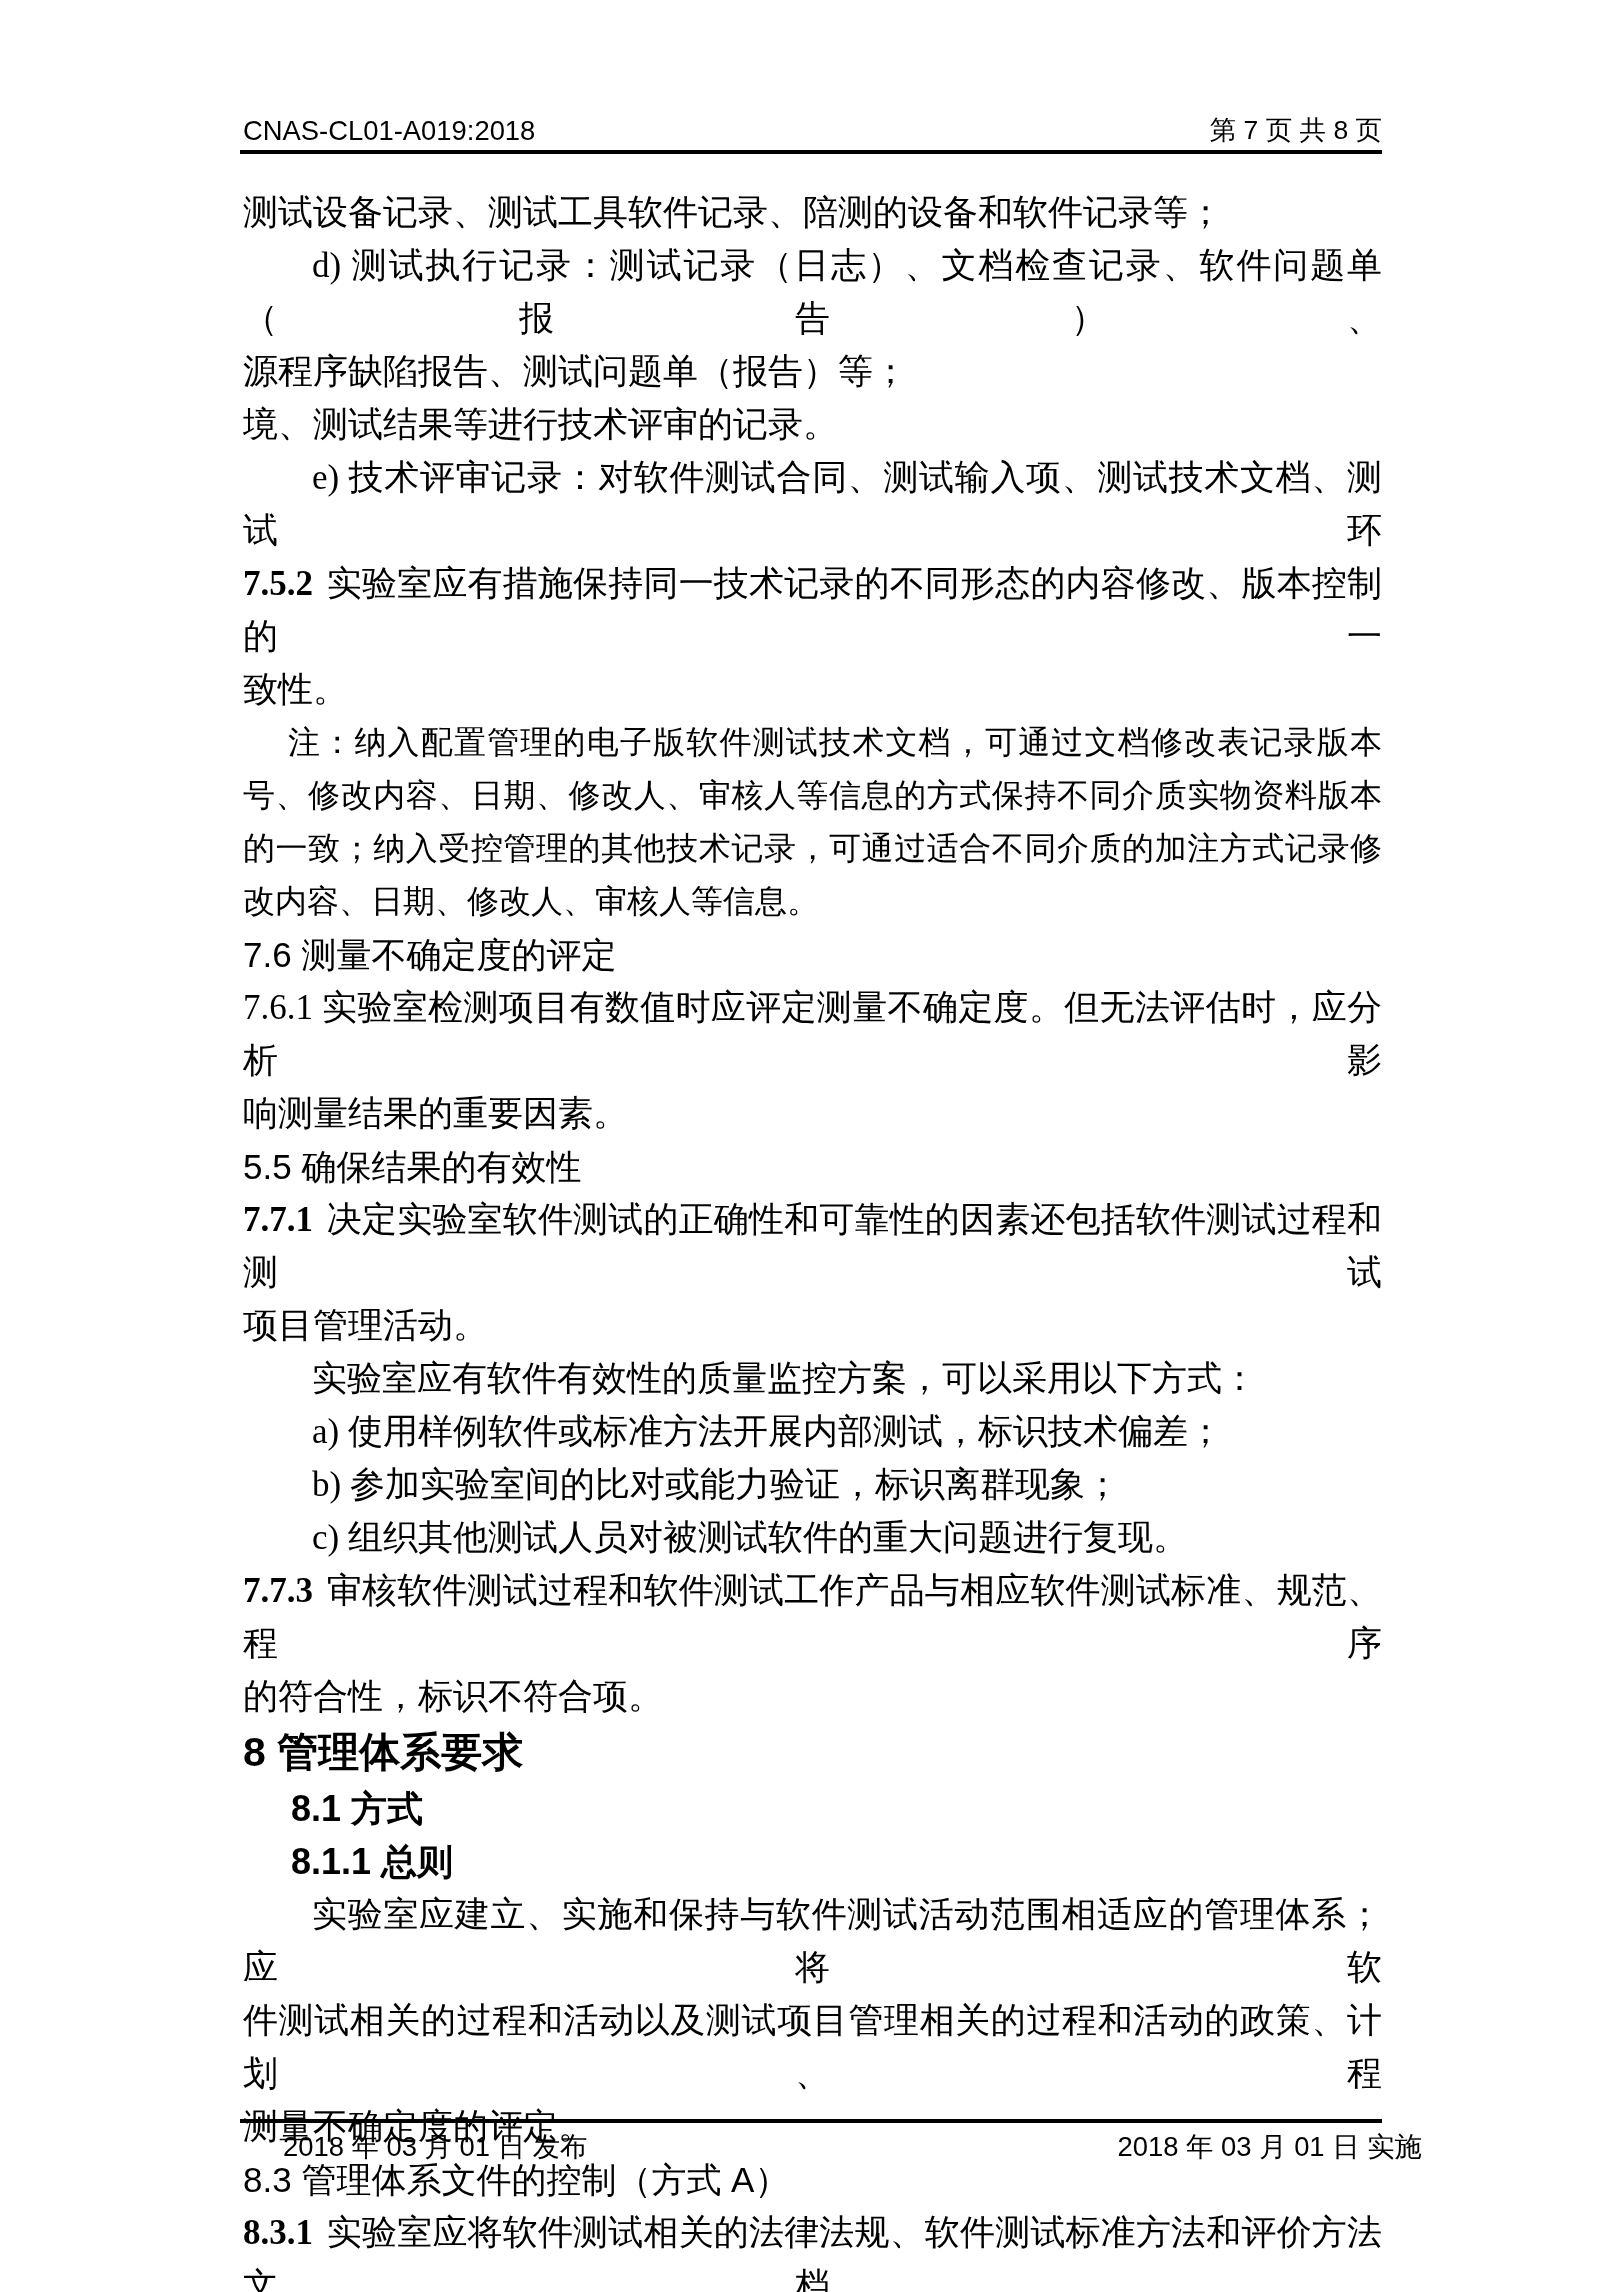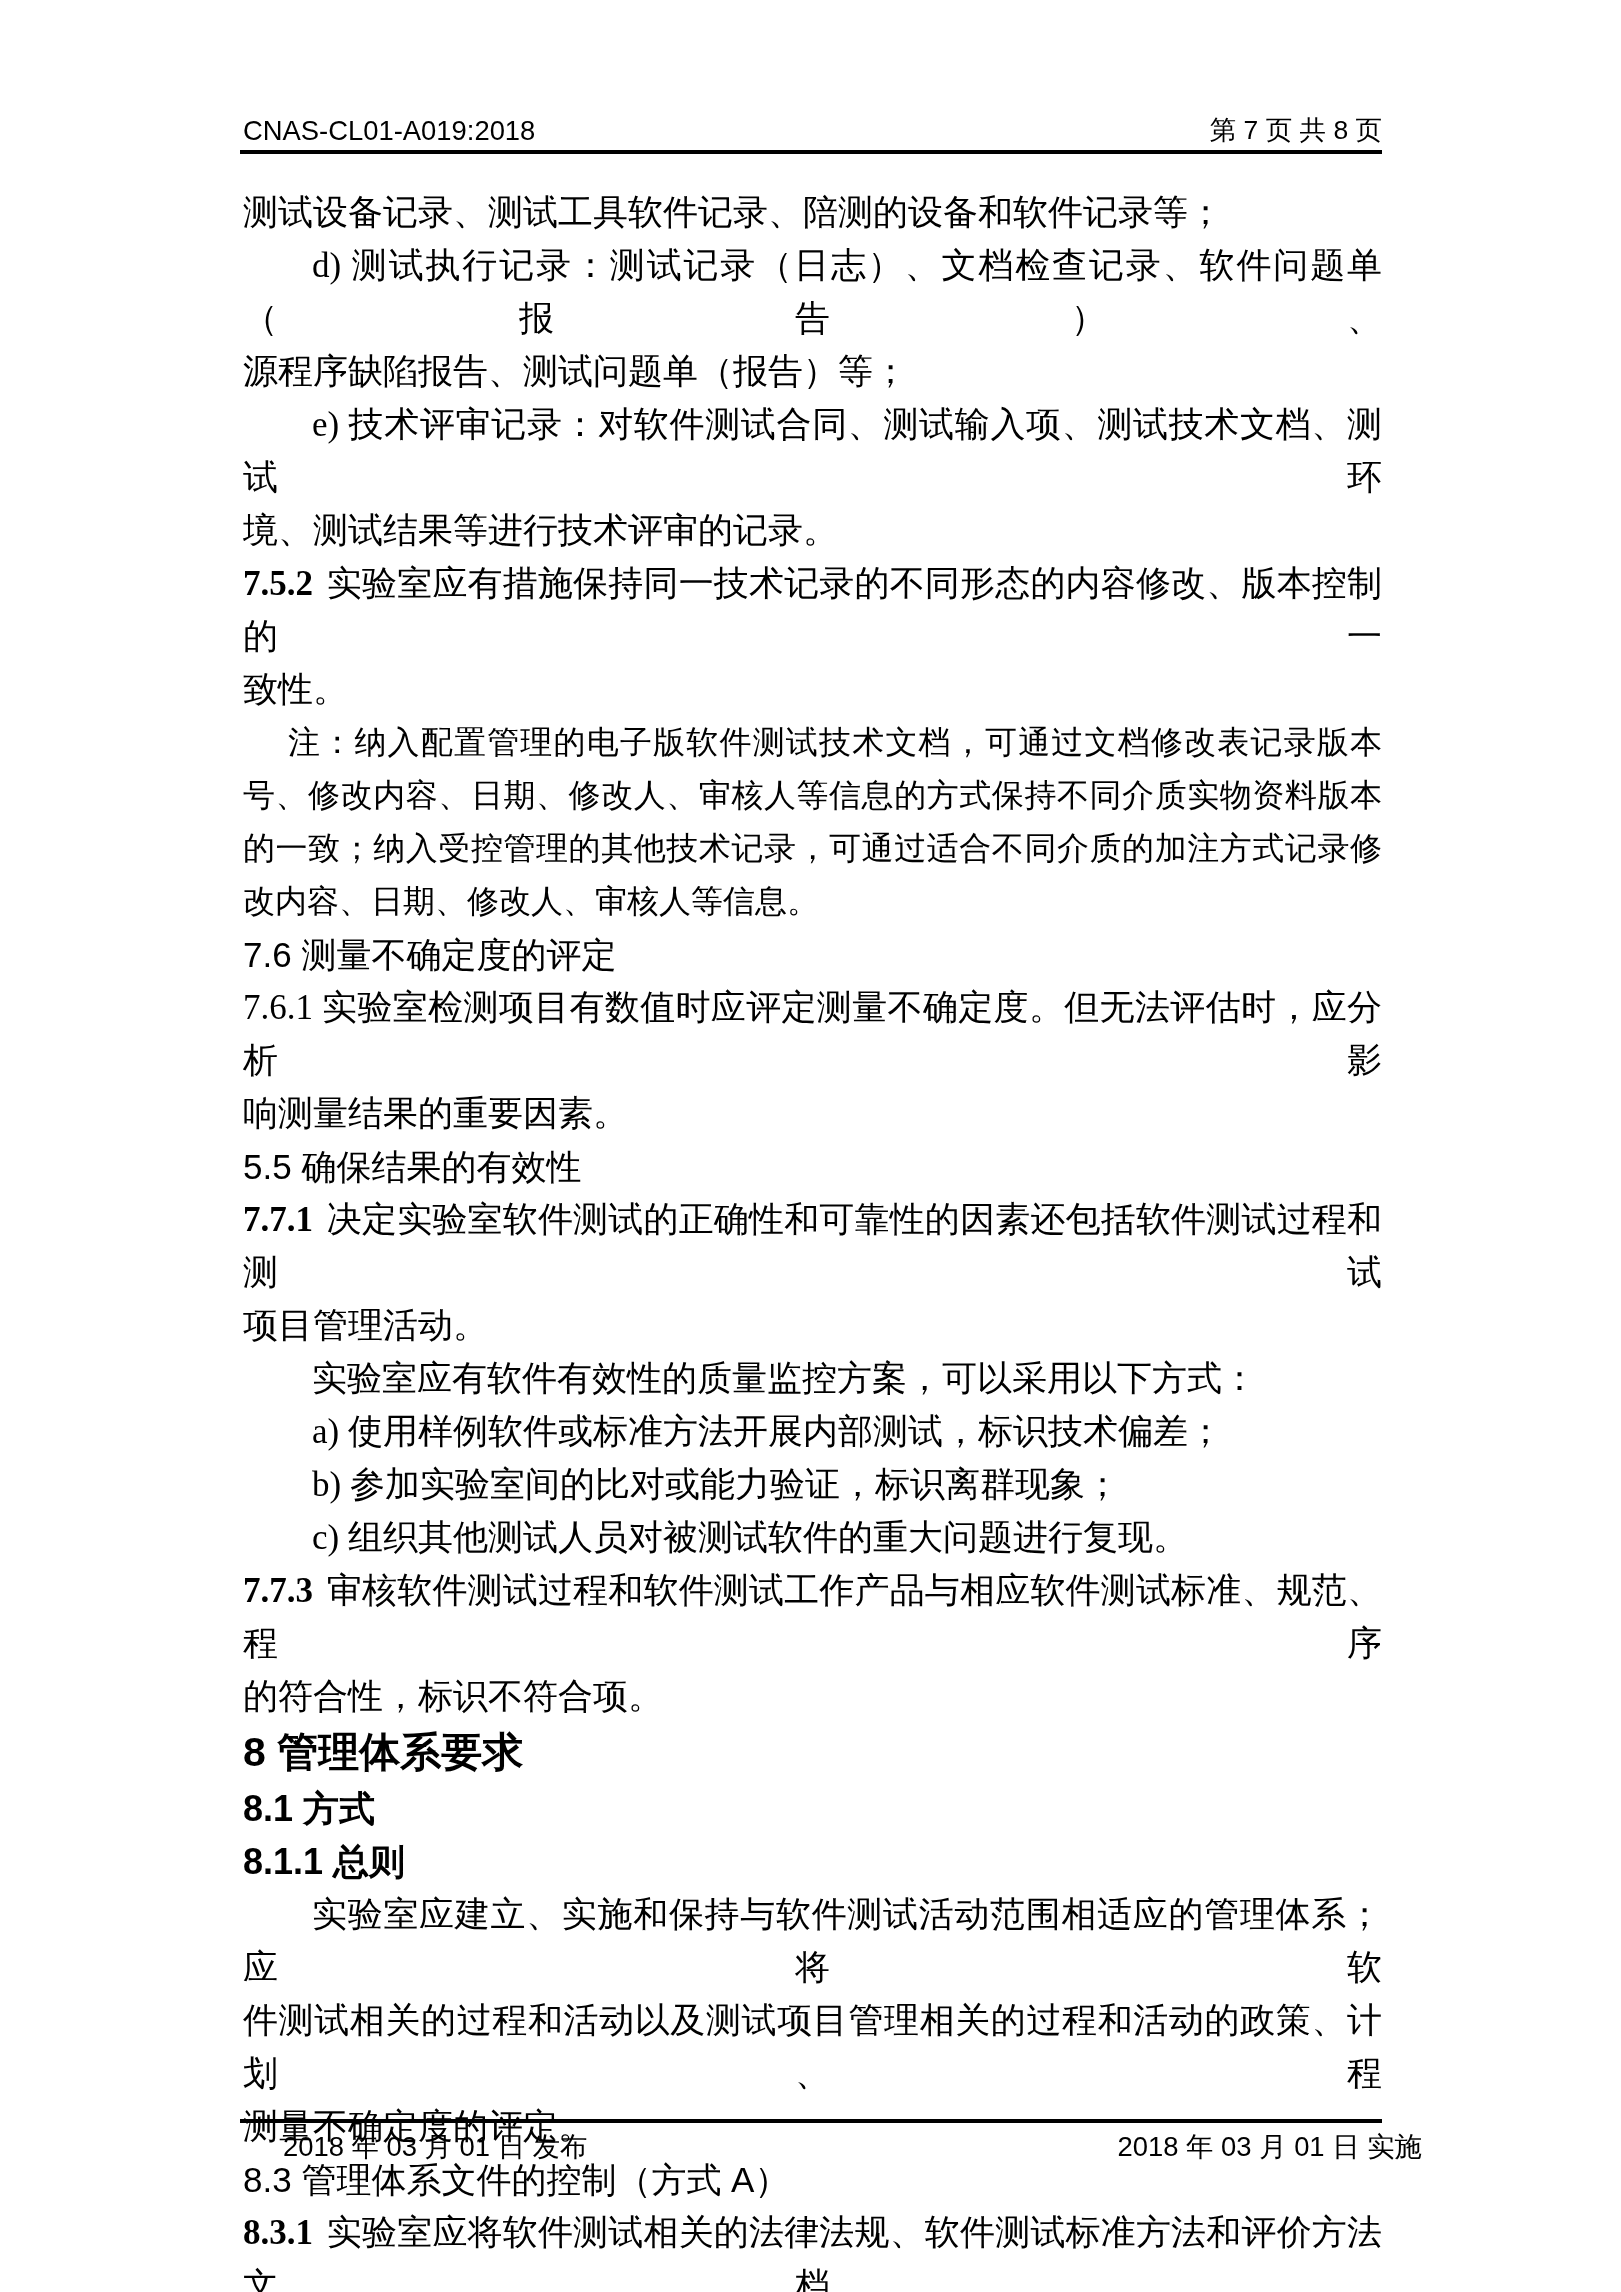--- a/index.html
+++ b/index.html
@@ -76,8 +76,8 @@
   <p class="ln">测试设备记录、测试工具软件记录、陪测的设备和软件记录等；</p>
   <p class="ln indent fill">d) 测试执行记录：测试记录（日志）、文档检查记录、软件问题单（报告）、</p>
   <p class="ln">源程序缺陷报告、测试问题单（报告）等；</p>
+  <p class="ln">境、测试结果等进行技术评审的记录。</p>
   <p class="ln indent fill">e) 技术评审记录：对软件测试合同、测试输入项、测试技术文档、测试环</p>
-  <p class="ln">境、测试结果等进行技术评审的记录。</p>
   <p class="ln fill"><span class="pfx">7.5.2</span><span>实验室应有措施保持同一技术记录的不同形态的内容修改、版本控制的一</span></p>
   <p class="ln">致性。</p>
   <p class="ln note indent fill">注：纳入配置管理的电子版软件测试技术文档，可通过文档修改表记录版本</p>

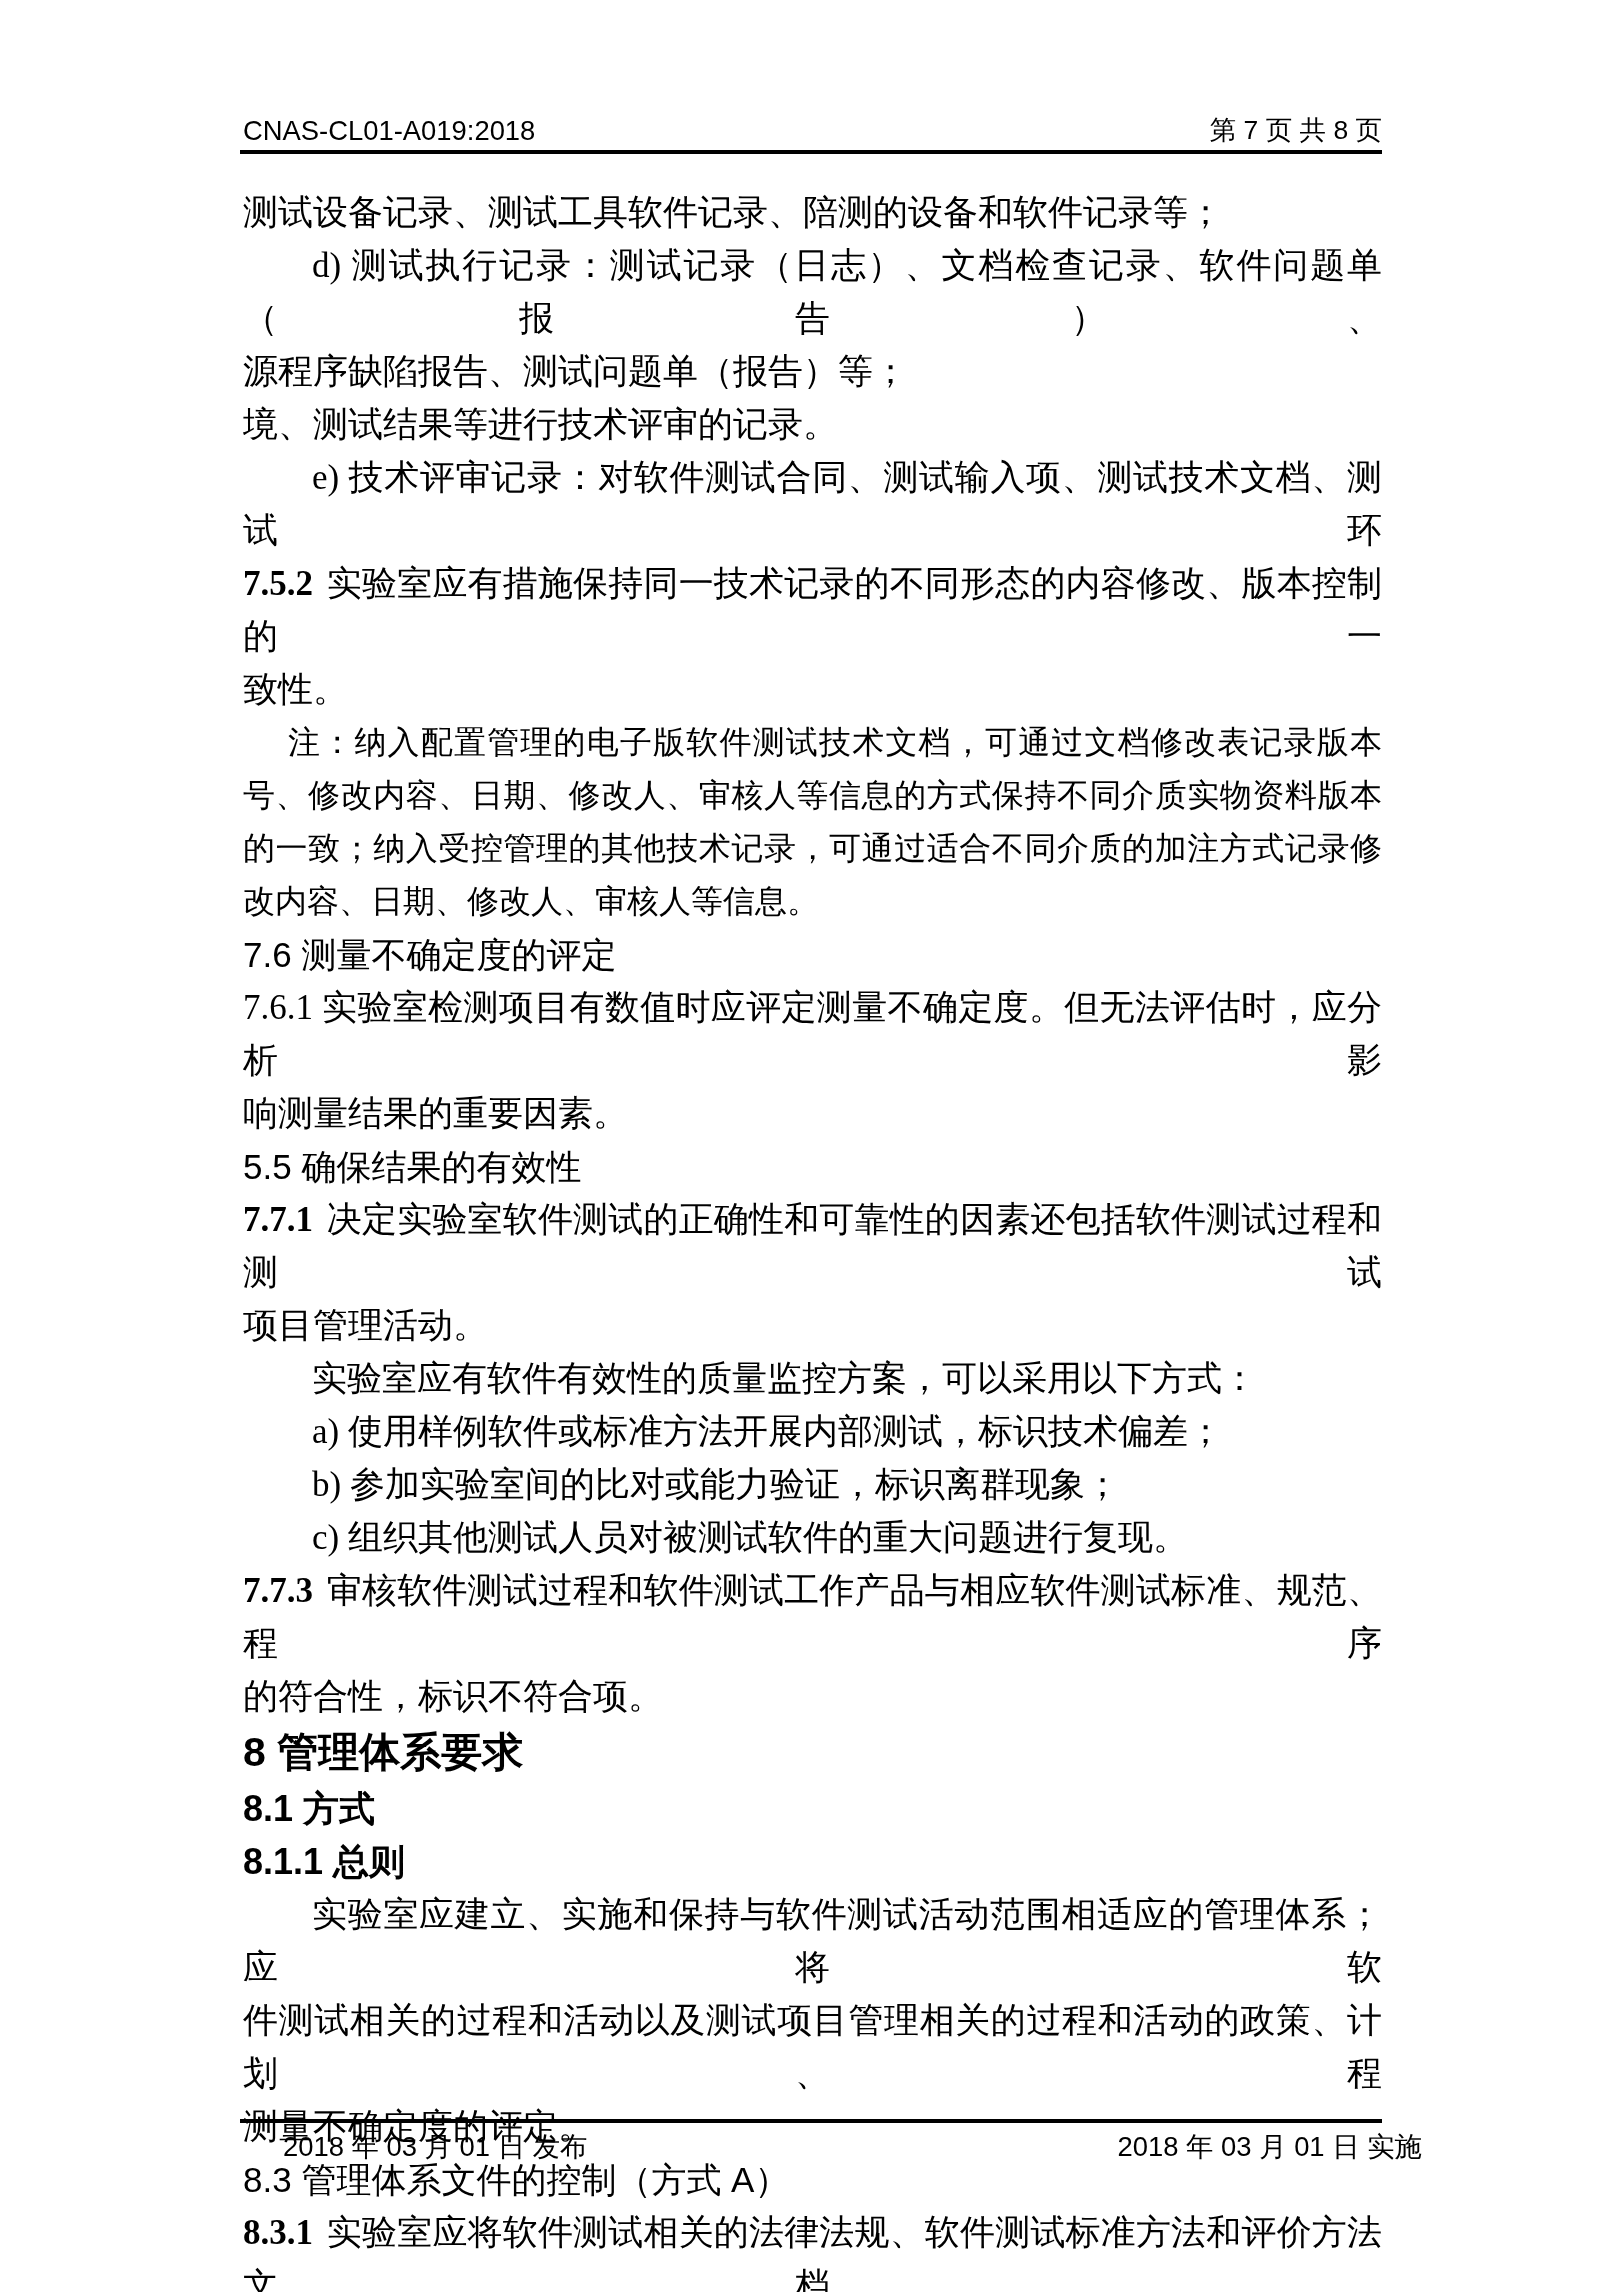--- a/index.html
+++ b/index.html
@@ -46,6 +46,7 @@
   .h2 {
     font-size: 36px; font-weight: bold;
     font-family: "Liberation Sans", "DejaVu Sans", sans-serif;
+    margin-left: 48px;
   }
   .h3 {
     font-size: 35px; font-weight: normal;

